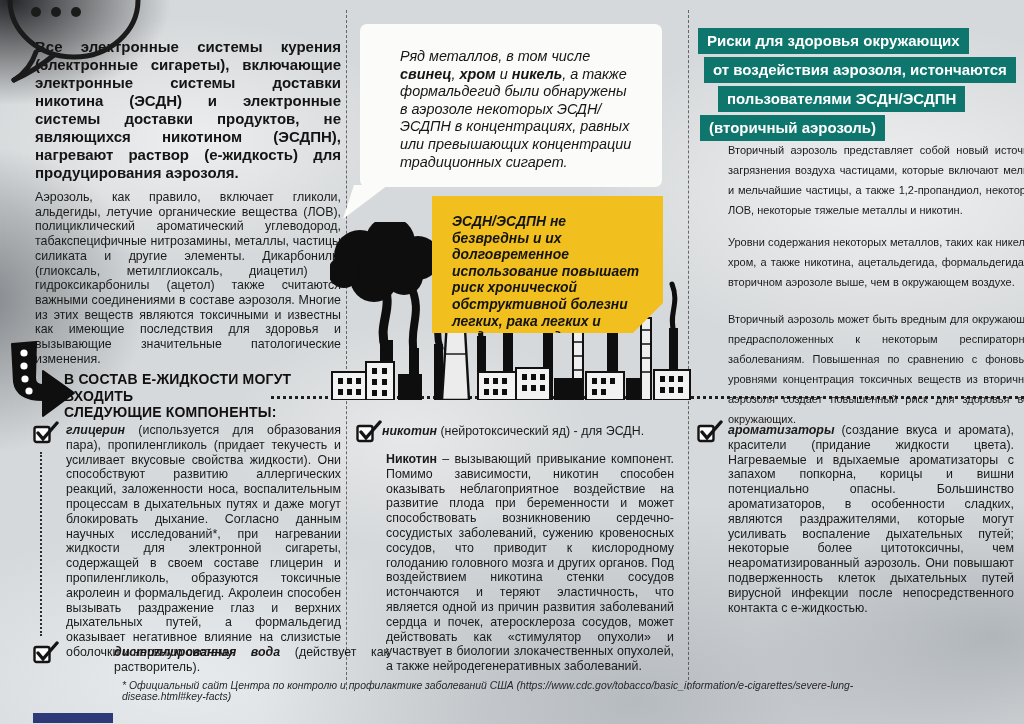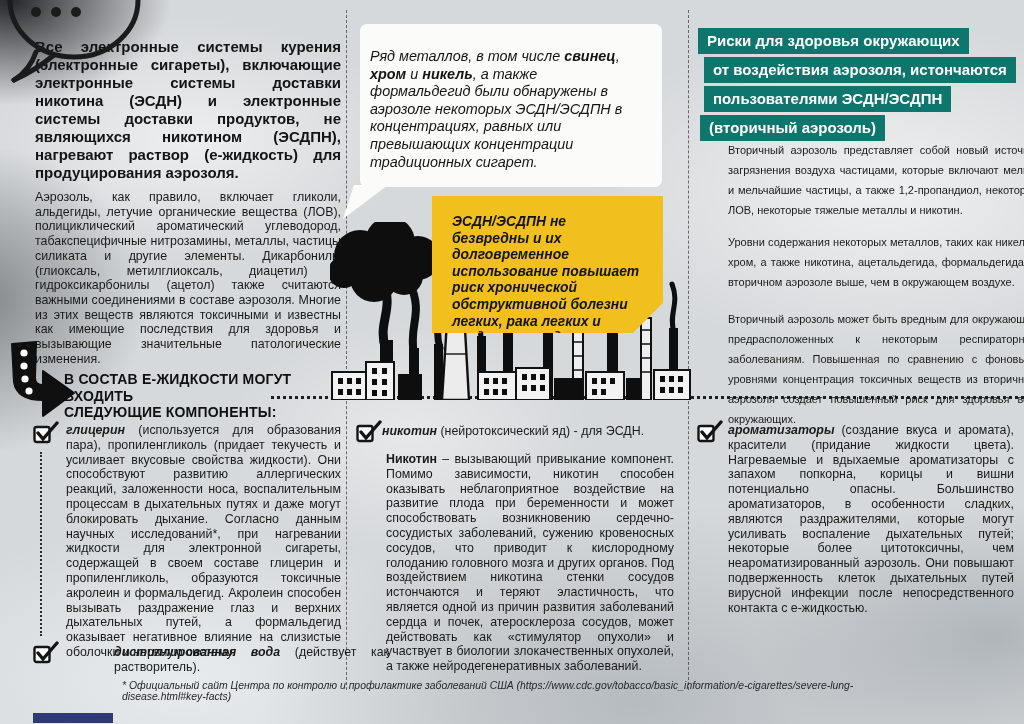--- a/index.html
+++ b/index.html
@@ -33,7 +33,7 @@
   .lead{font-weight:700;font-style:italic;}
   .lead-upright{font-weight:700;}
   
-  .notebox{left:360px;top:24px;width:302px;height:163px;background:#fbfbfa;border-radius:7px;padding:24px 24px 0 10px;box-sizing:border-box;z-index:3;}
+  .notebox{left:360px;top:24px;width:302px;height:163px;background:#fbfbfa;border-radius:7px;padding:24px 24px 0 40px;box-sizing:border-box;z-index:3;}
   .notebox p{font-style:italic;font-size:14.4px;line-height:17.6px;font-weight:500;color:#151515;}
   .note-tail{left:354px;top:185px;width:0;height:0;border-left:0 solid transparent;border-right:34px solid transparent;border-top:34px solid #fbfbfa;z-index:3;transform:skewX(-18deg);transform-origin:top left;}
   

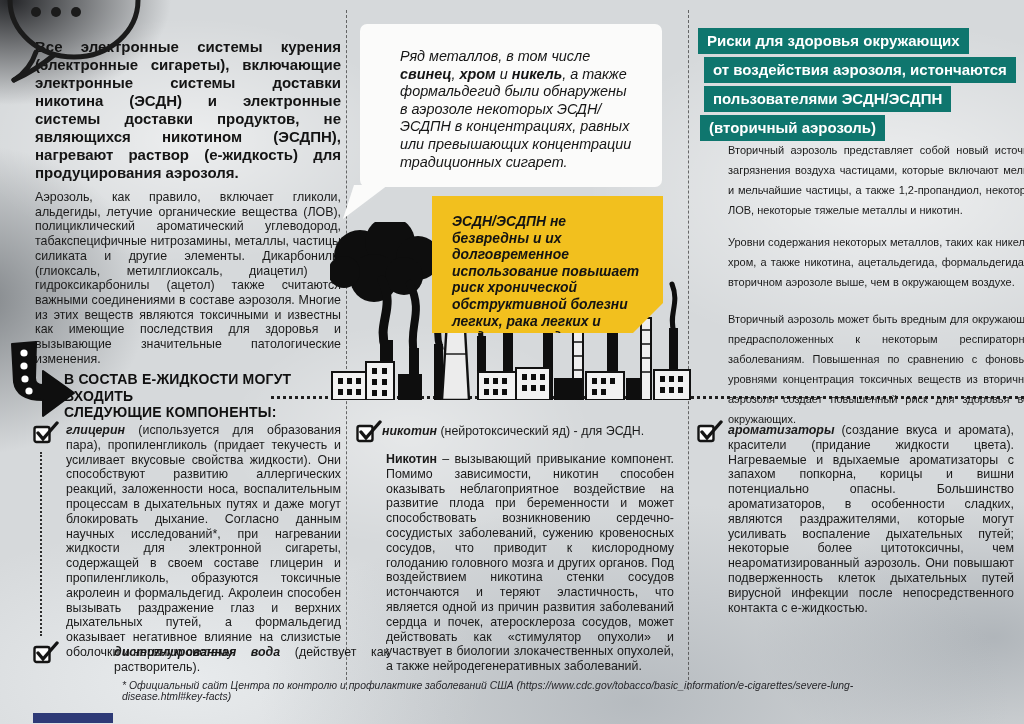--- a/index.html
+++ b/index.html
@@ -44,7 +44,7 @@
   .striphdr .line{margin-bottom:3px;}
   .striphdr .line span{display:inline-block;background:#0f766e;color:#fff;font-size:15px;font-weight:600;line-height:19px;padding:3px 9px 4px 9px;}
   .striphdr .line:nth-child(2){margin-left:6px;}
-  .striphdr .line:nth-child(3){margin-left:6px;}
+  .striphdr .line:nth-child(3){margin-left:20px;}
   .striphdr .line:nth-child(4){margin-left:2px;}
   .rp{left:728px;width:312px;font-size:11px;line-height:20px;font-weight:500;}
   

